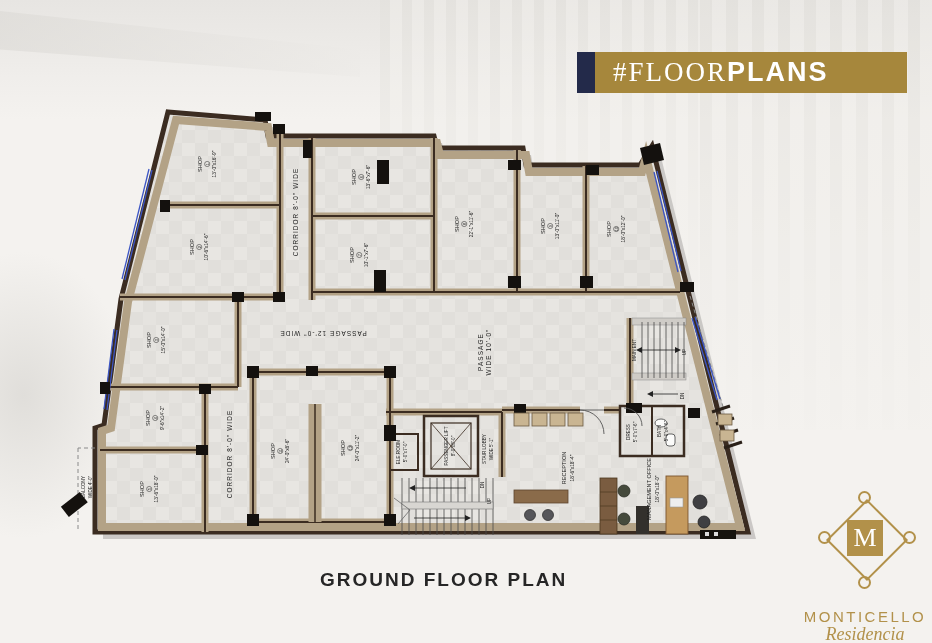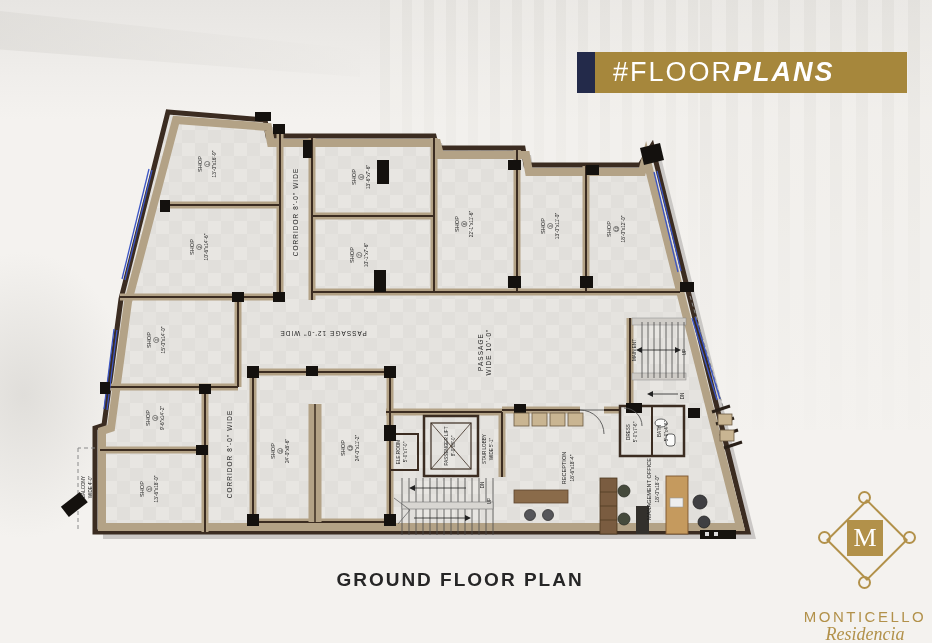--- a/index.html
+++ b/index.html
@@ -28,7 +28,7 @@
     background:#a6873c;display:flex;align-items:center;}
   .banner .accent{width:18px;height:41px;background:#232a4a;flex:0 0 auto;}
   .banner .txt{color:#fff;font-size:27px;letter-spacing:2px;margin-left:18px;white-space:nowrap;}
-  .banner .txt .light{font-weight:400;}
+  .banner .txt .light{font-weight:400;font-family:Liberation Serif, serif;}
   .banner .txt .bold{font-weight:700;font-style:italic;}
 
   

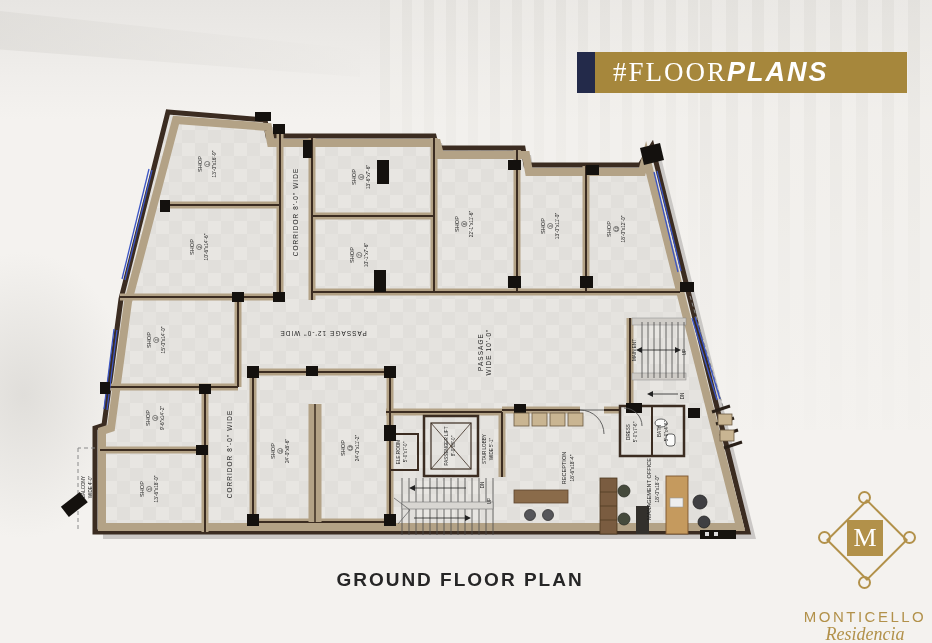--- a/index.html
+++ b/index.html
@@ -29,7 +29,7 @@
   .banner .accent{width:18px;height:41px;background:#232a4a;flex:0 0 auto;}
   .banner .txt{color:#fff;font-size:27px;letter-spacing:2px;margin-left:18px;white-space:nowrap;}
   .banner .txt .light{font-weight:400;font-family:Liberation Serif, serif;}
-  .banner .txt .bold{font-weight:700;font-style:italic;}
+  .banner .txt .bold{font-weight:700;}
 
   
   svg.plan{position:absolute;left:0;top:0;}

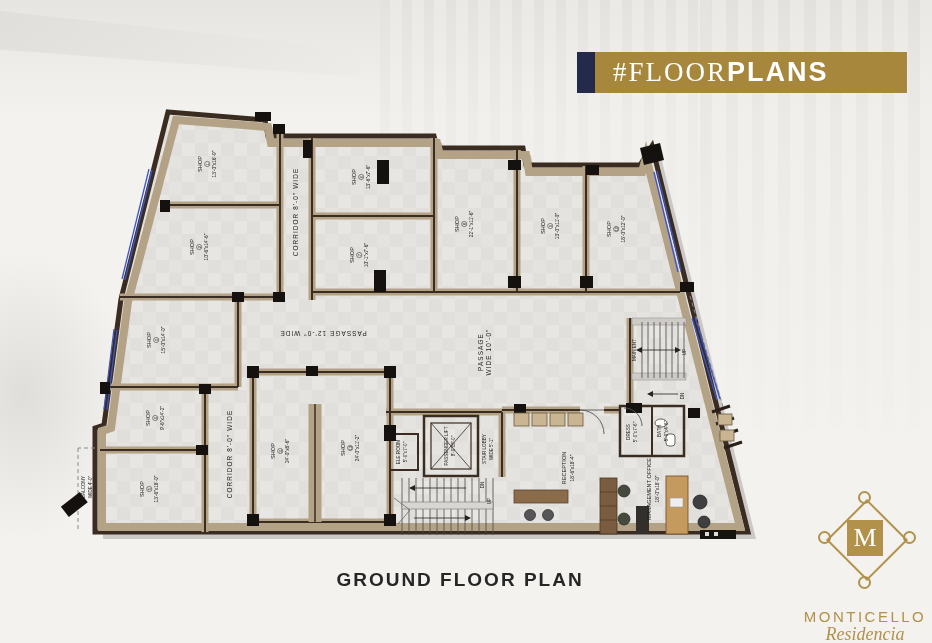--- a/index.html
+++ b/index.html
@@ -35,7 +35,7 @@
   svg.plan{position:absolute;left:0;top:0;}
 
   
-  .plan-title{position:absolute;left:320px;top:569px;width:280px;text-align:center;
+  .plan-title{position:absolute;left:320px;top:569px;width:280px;text-align:left;
     font-size:19px;font-weight:700;letter-spacing:2px;color:#262626;}
 
   

